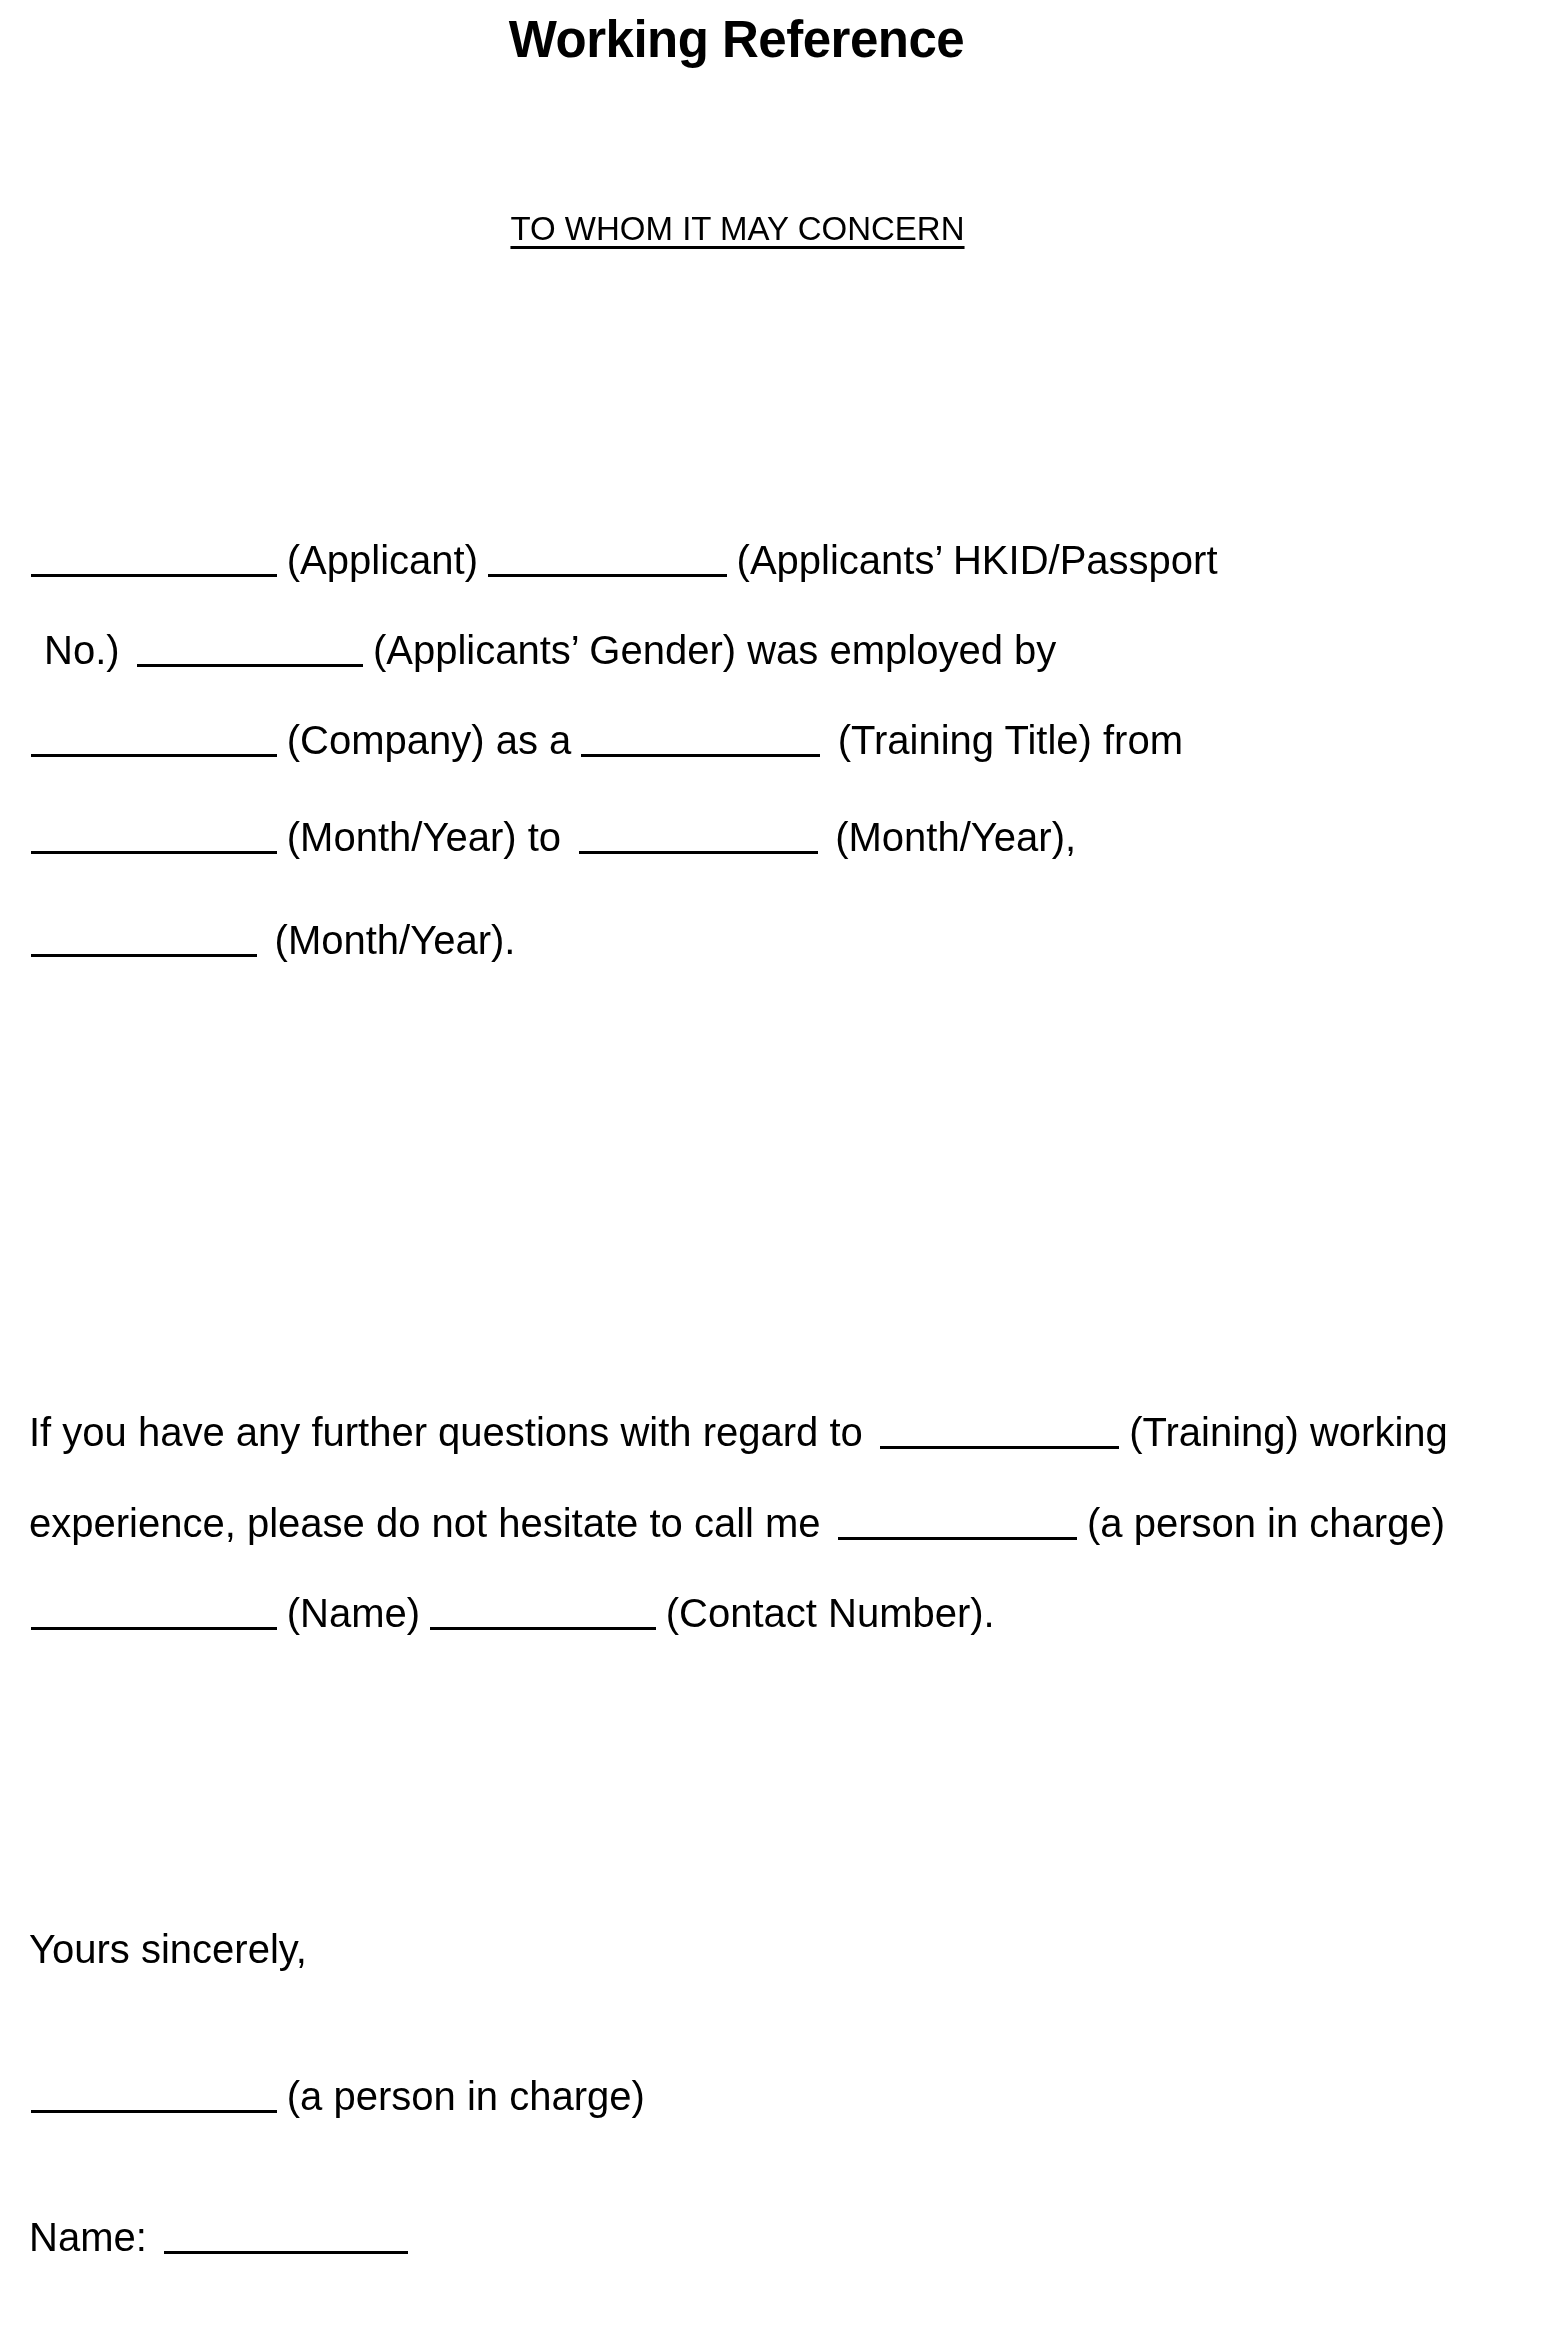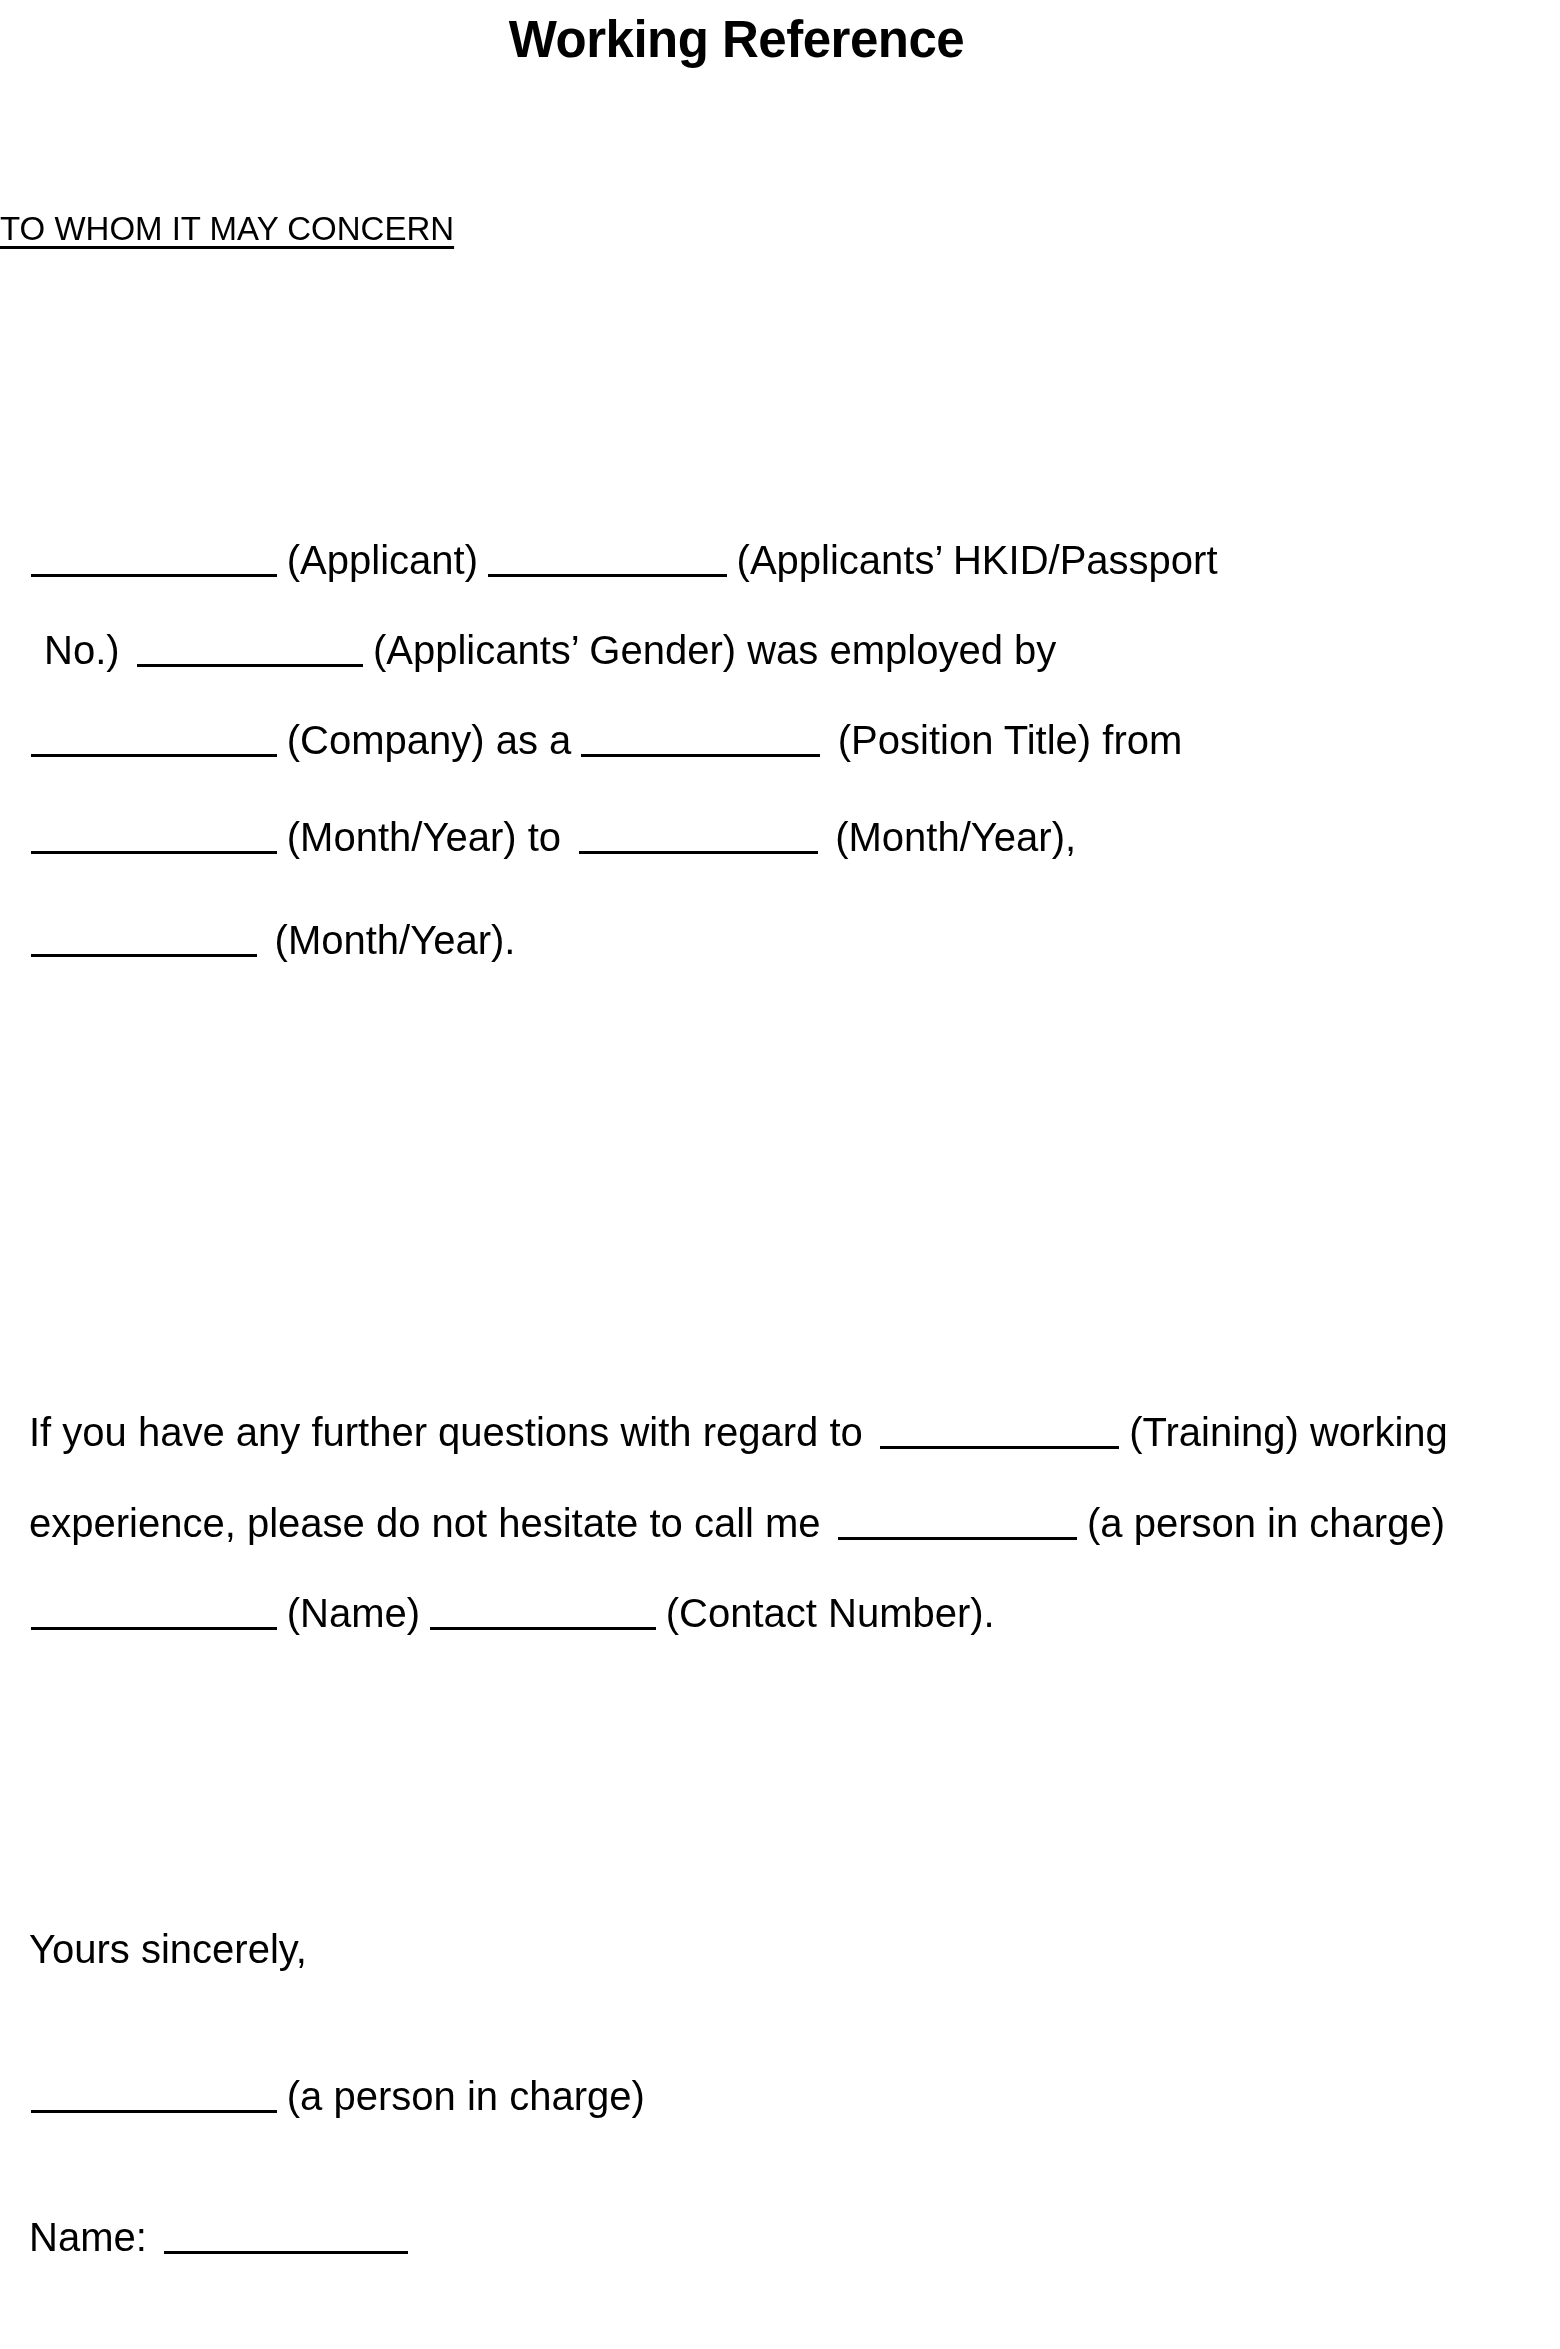--- a/index.html
+++ b/index.html
@@ -36,7 +36,7 @@
     left: 0;
     top: 210px;
     width: 1475px;
-    text-align: left;
+    text-align: center;
     font-size: 33px;
     line-height: 1.15;
   }

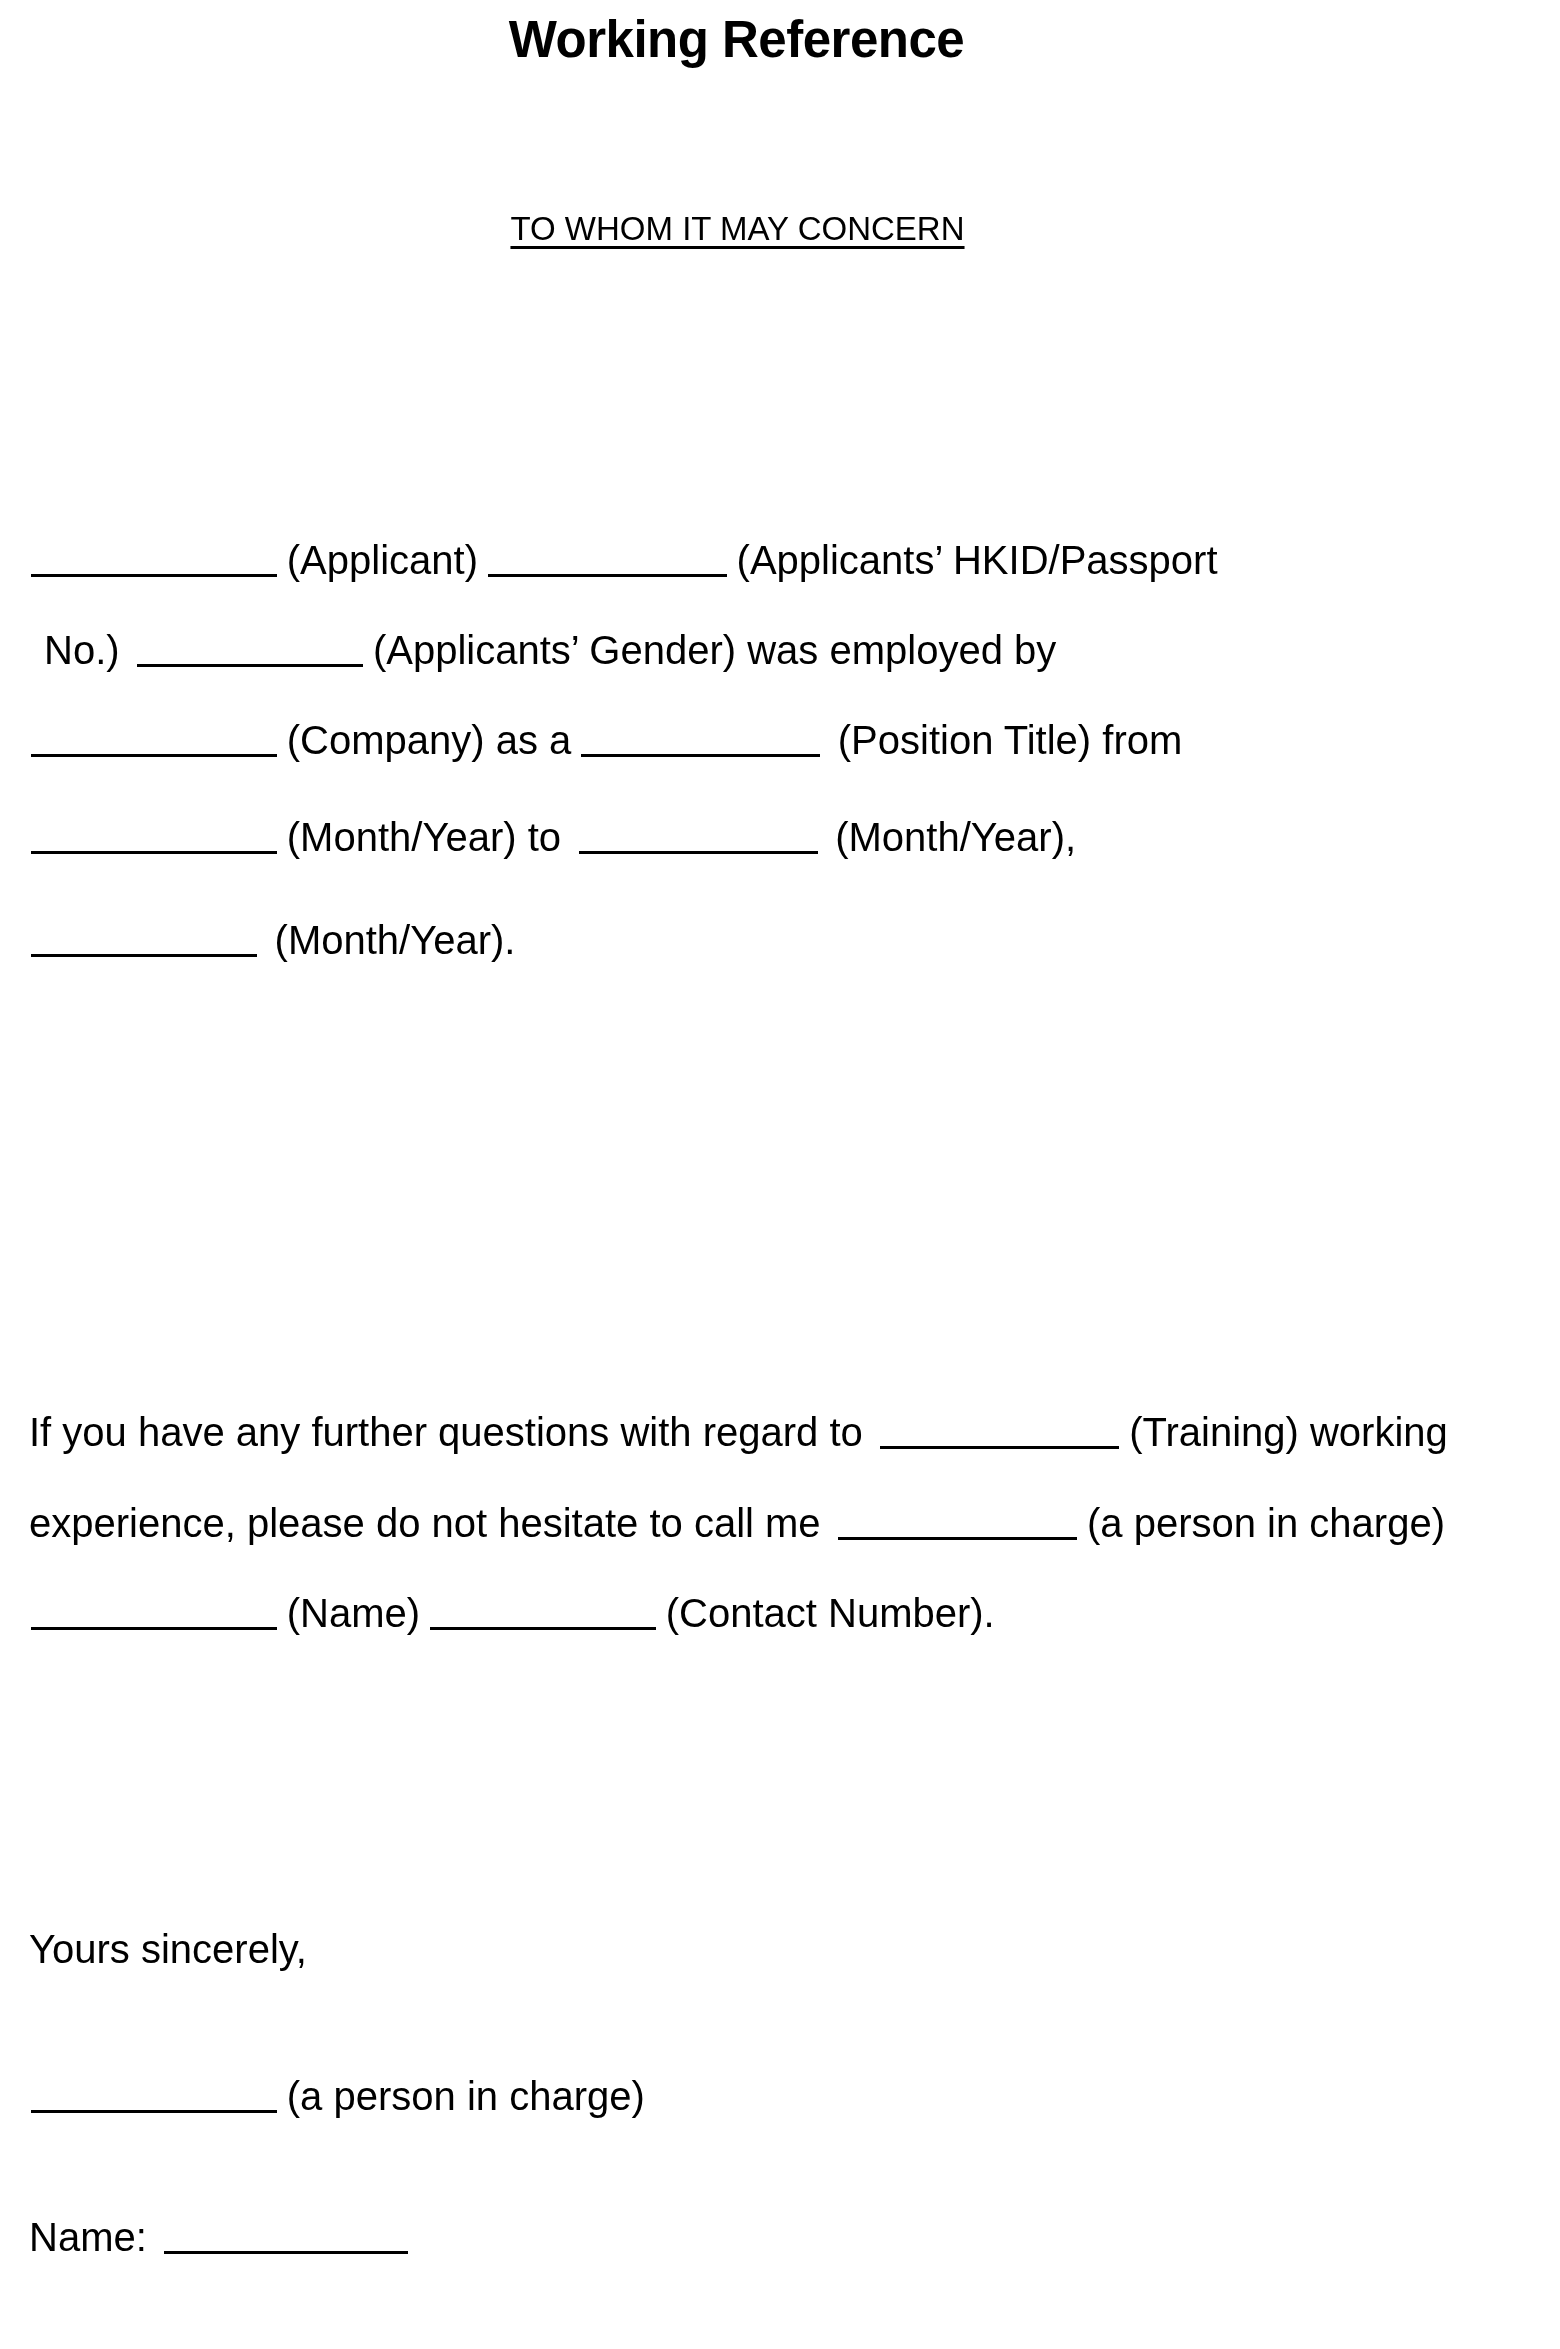--- a/index.html
+++ b/index.html
@@ -95,7 +95,7 @@
   </div>
 
   <div class="line" style="top: 712px;">
-    <span class="blank w-std"></span><span class="gap-sm"></span><span>(Company) as a</span><span class="gap-sm"></span><span class="blank w-med"></span><span class="gap-md"></span><span>(Position Title) from</span>
+    <span class="blank w-std"></span><span class="gap-sm"></span><span>(Company) as a</span><span class="gap-sm"></span><span class="blank w-med"></span><span class="gap-md"></span><span>(Training Title) from</span>
   </div>
 
   <div class="line" style="top: 809px; text-align: right;">

